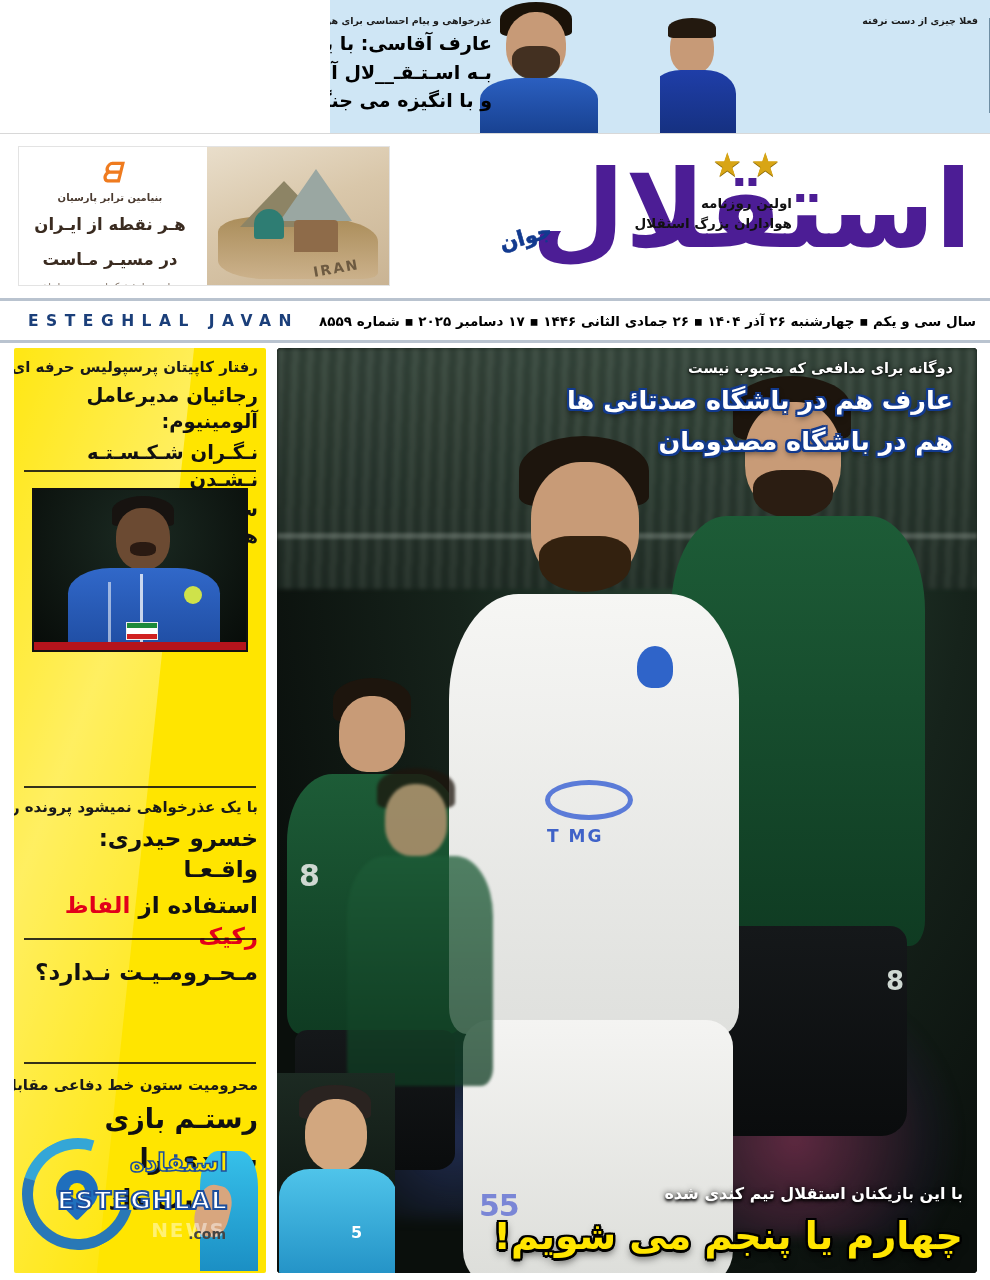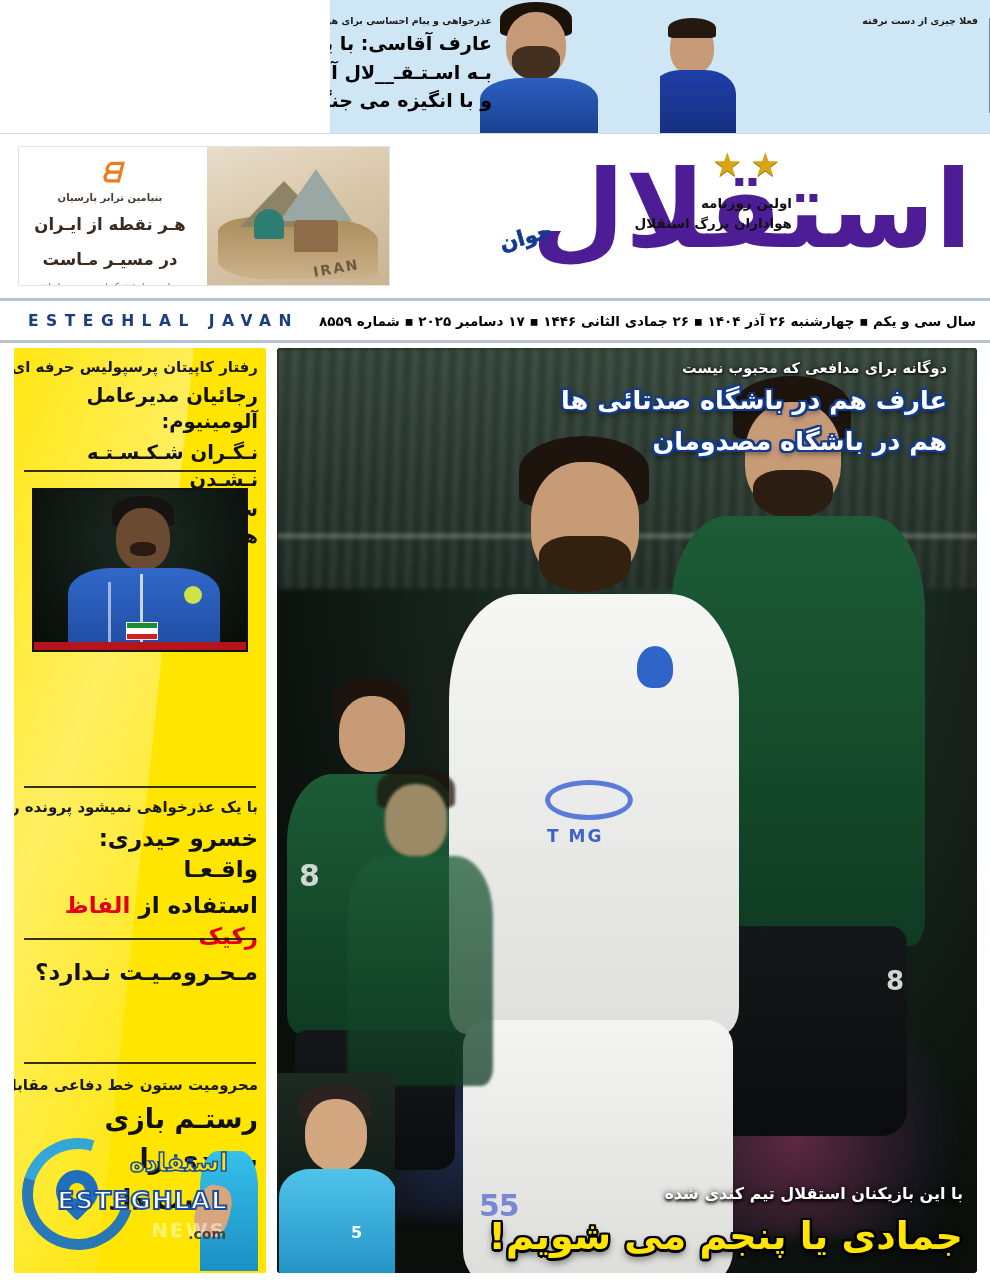--- a/index.html
+++ b/index.html
@@ -239,7 +239,7 @@
 
   
   .main-top-text {
-    position:absolute; right:30px; top:10px; width:540px; text-align:right; z-index:9;
+    position:absolute; right:24px; top:10px; width:540px; text-align:right; z-index:9;
   }
   .mt-kicker {
     font-size:14.5px; font-weight:800; color:#fff; line-height:1.4;

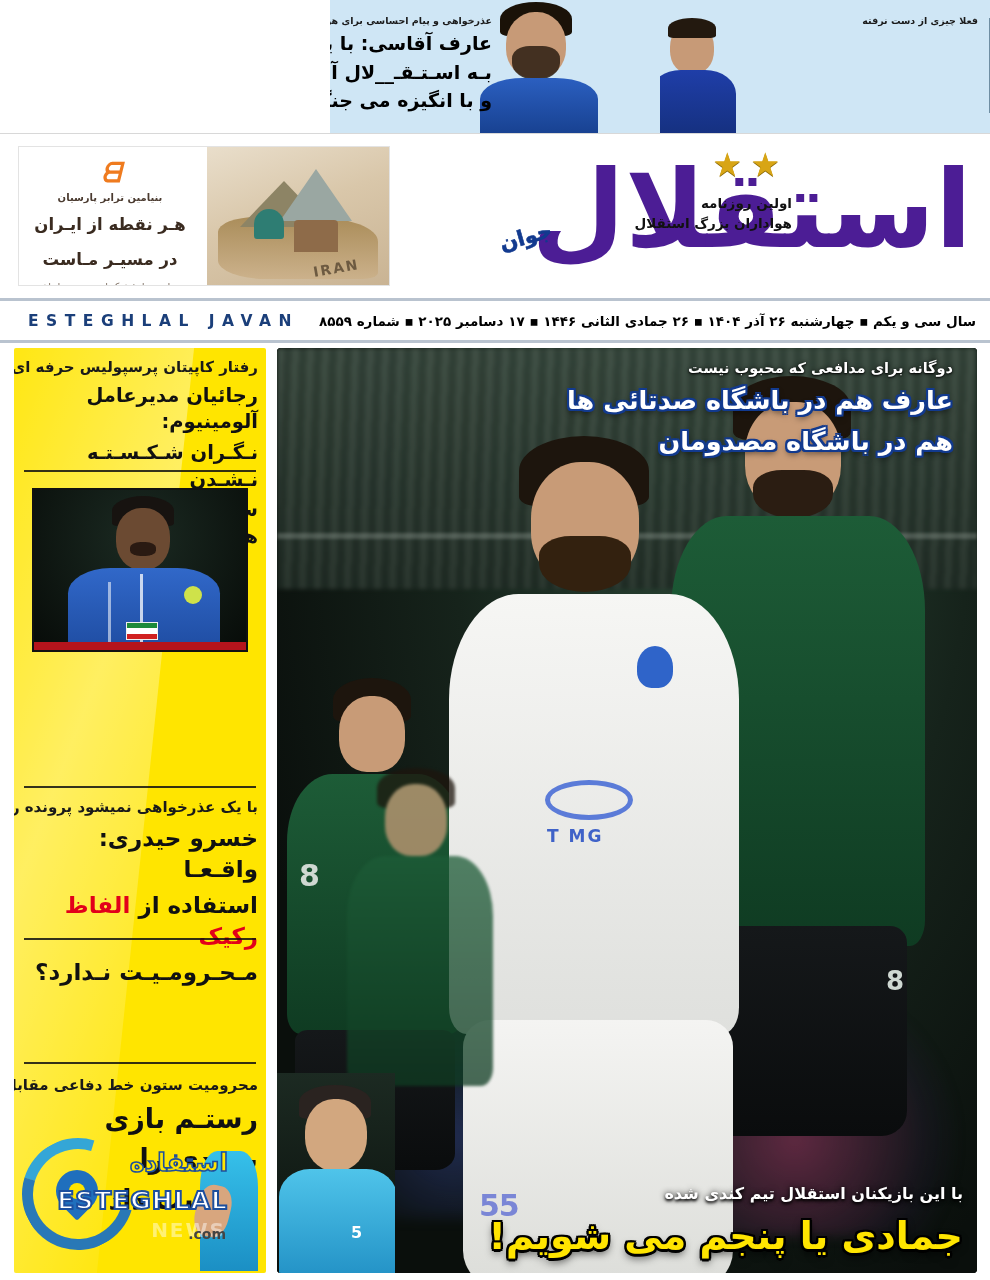--- a/index.html
+++ b/index.html
@@ -506,7 +506,7 @@
 
       <div class="main-bottom-text">
         <div class="mb-kicker">با این بازیکنان استقلال تیم کندی شده</div>
-        <div class="mb-head">جمادی یا پنجم می شویم!</div>
+        <div class="mb-head">چهارم یا پنجم می شویم!</div>
       </div>
     </div>
 

